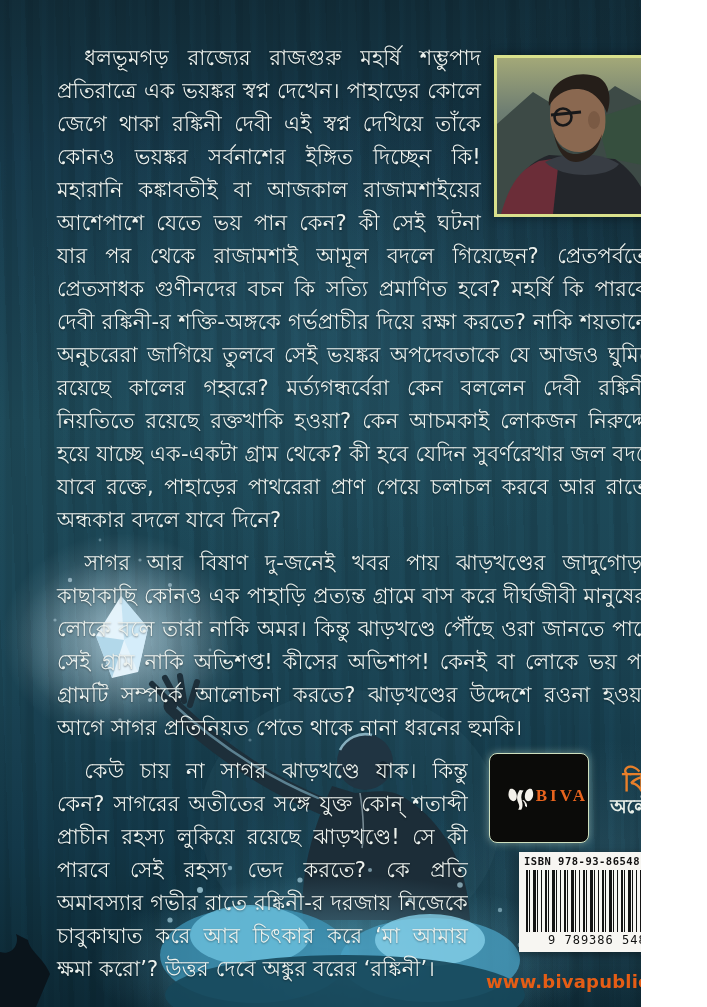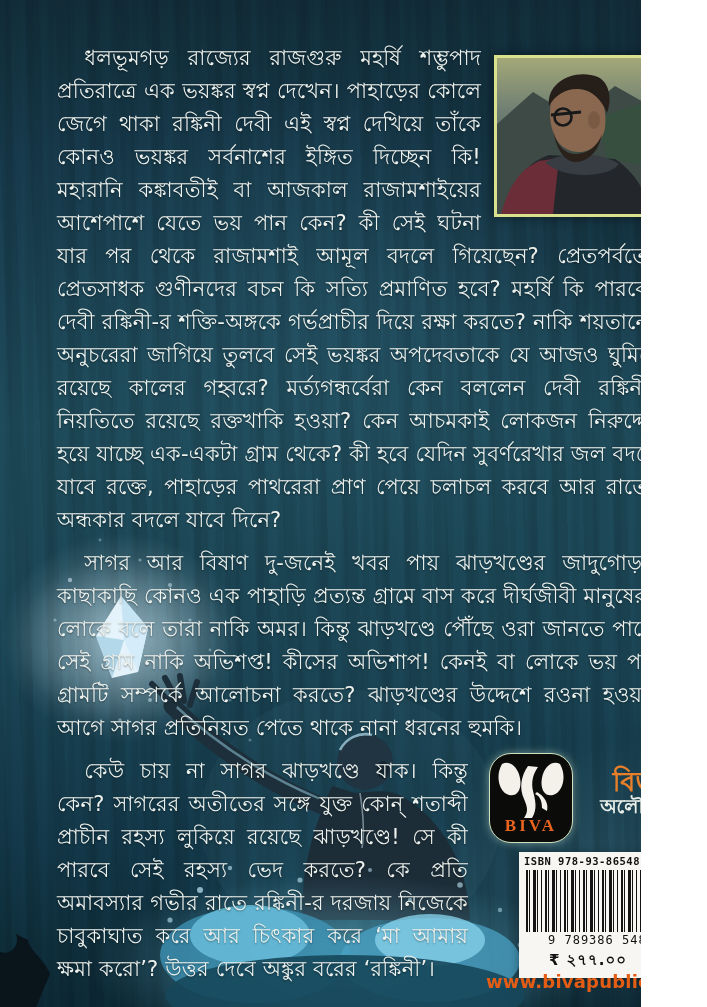--- a/index.html
+++ b/index.html
@@ -38,9 +38,9 @@
   .publisher{position:absolute;left:489px;top:753px;width:212px;z-index:5;}
   .pub-row{display:flex;align-items:flex-start;}
   .logo-tile{
-    width:82px;height:88px;border-radius:22px;background:#0b0b09;
+    width:82px;height:88px;border-radius:8px;background:#0b0b09;
     border:1px solid #cfe0bf;box-shadow:0 0 8px rgba(220,245,220,.45);
-    display:flex;flex-direction:column;align-items:center;justify-content:flex-start;flex:none;
+    display:flex;flex-direction:row;align-items:center;justify-content:flex-start;flex:none;padding-left:16px;
   }
   .logo-word{font-family:"Liberation Serif","DejaVu Serif",serif;font-weight:bold;font-size:17px;letter-spacing:3px;color:#e8641e;margin-top:-4px;}
   .series-col{width:118px;text-align:center;line-height:1.08;margin-left:6px;padding-top:2px;}

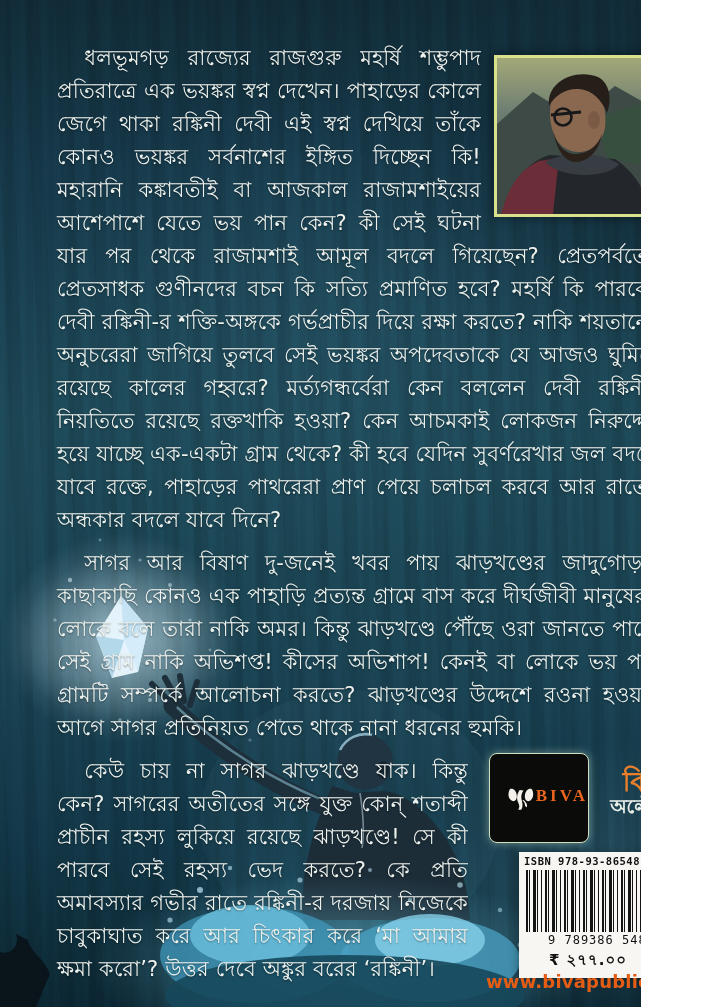--- a/index.html
+++ b/index.html
@@ -202,7 +202,6 @@
       <div class="isbn-label">ISBN 978-93-86548-84-9</div>
       <div class="bars"></div>
       <div class="bar-digits">9 789386 548849 &gt;</div>
-      <div class="price">₹ ২৭৭.০০</div>
     </div>
   </div>
 

